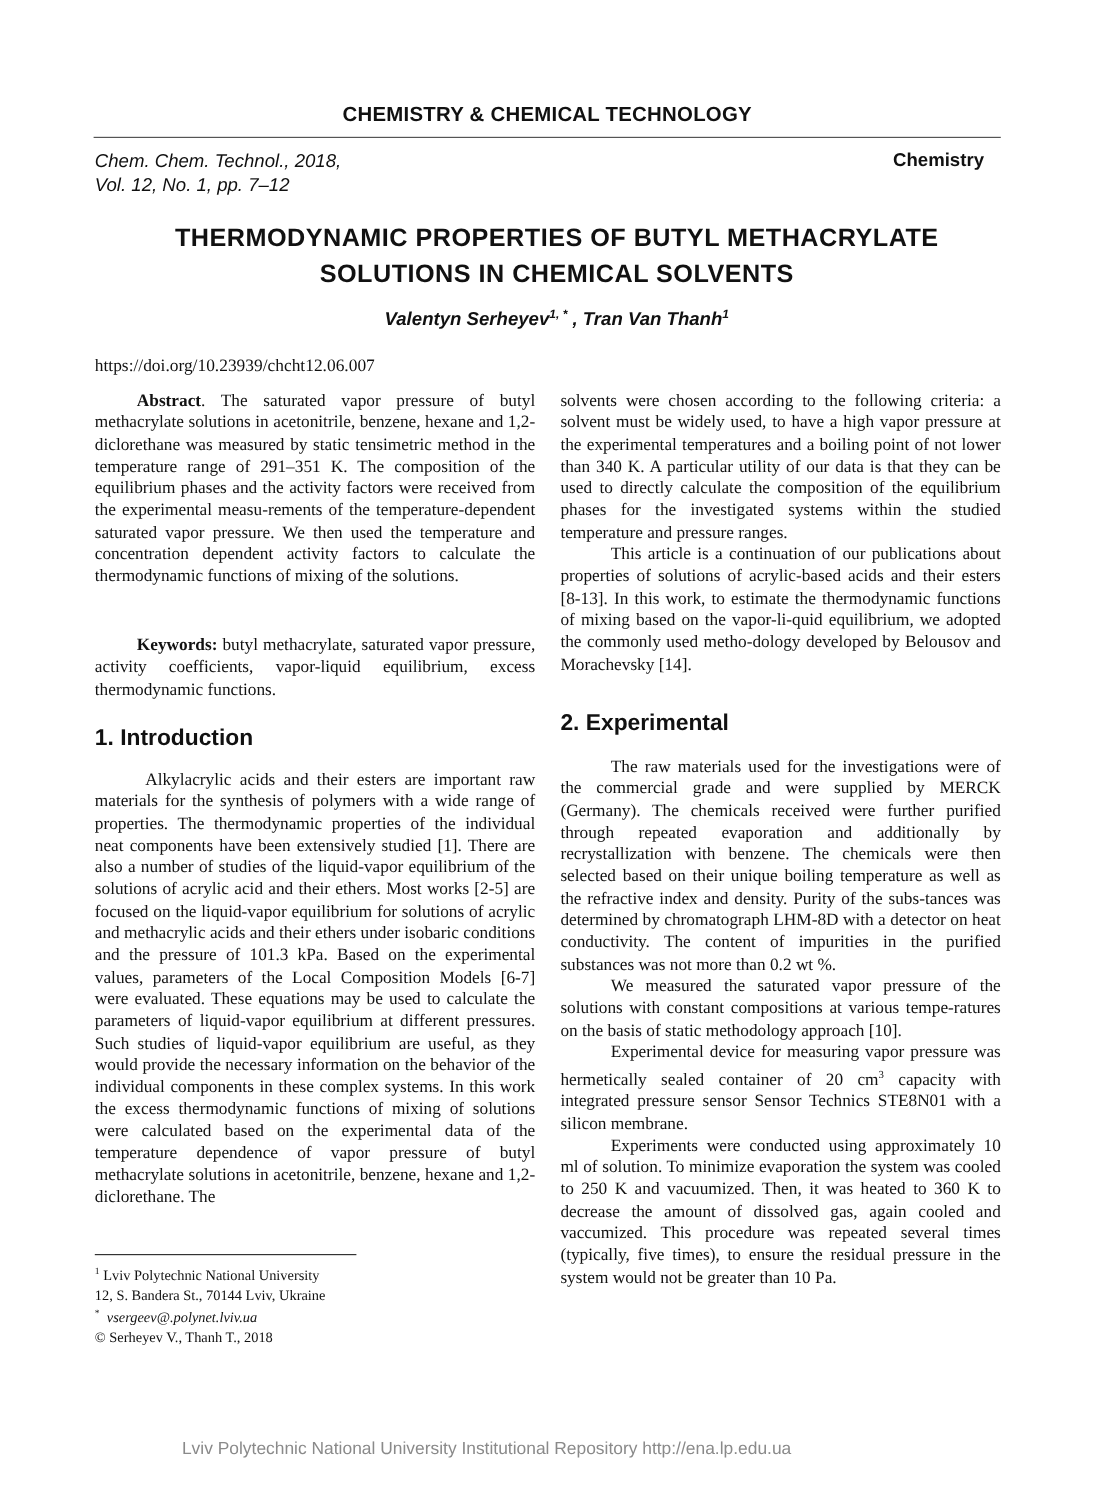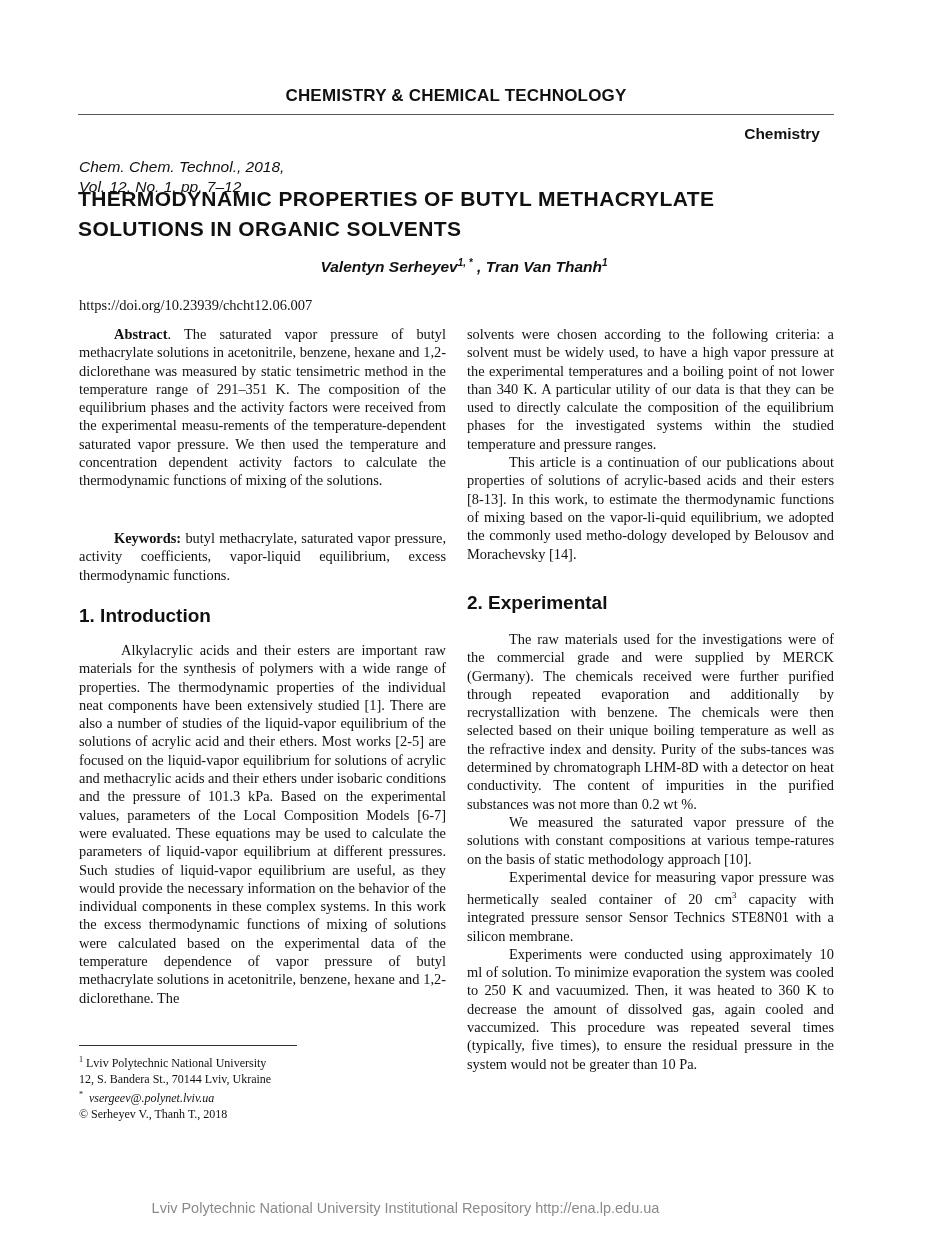--- a/index.html
+++ b/index.html
@@ -12,7 +12,7 @@
   .header-rule { position: absolute; left: 78px; top: 114px; width: 756px; height: 1px; background: #555; }
   .citation {
     position: absolute; left: 79px; top: 125px;
-    font-family: "Liberation Sans", sans-serif; font-style: italic; font-size: 15.5px; line-height: 20px; margin-top: 32px;
+    font-family: "Liberation Sans", sans-serif; font-style: italic; font-size: 15.5px; line-height: 20px;
   }
   .section-label {
     position: absolute; right: 108px; top: 125px;

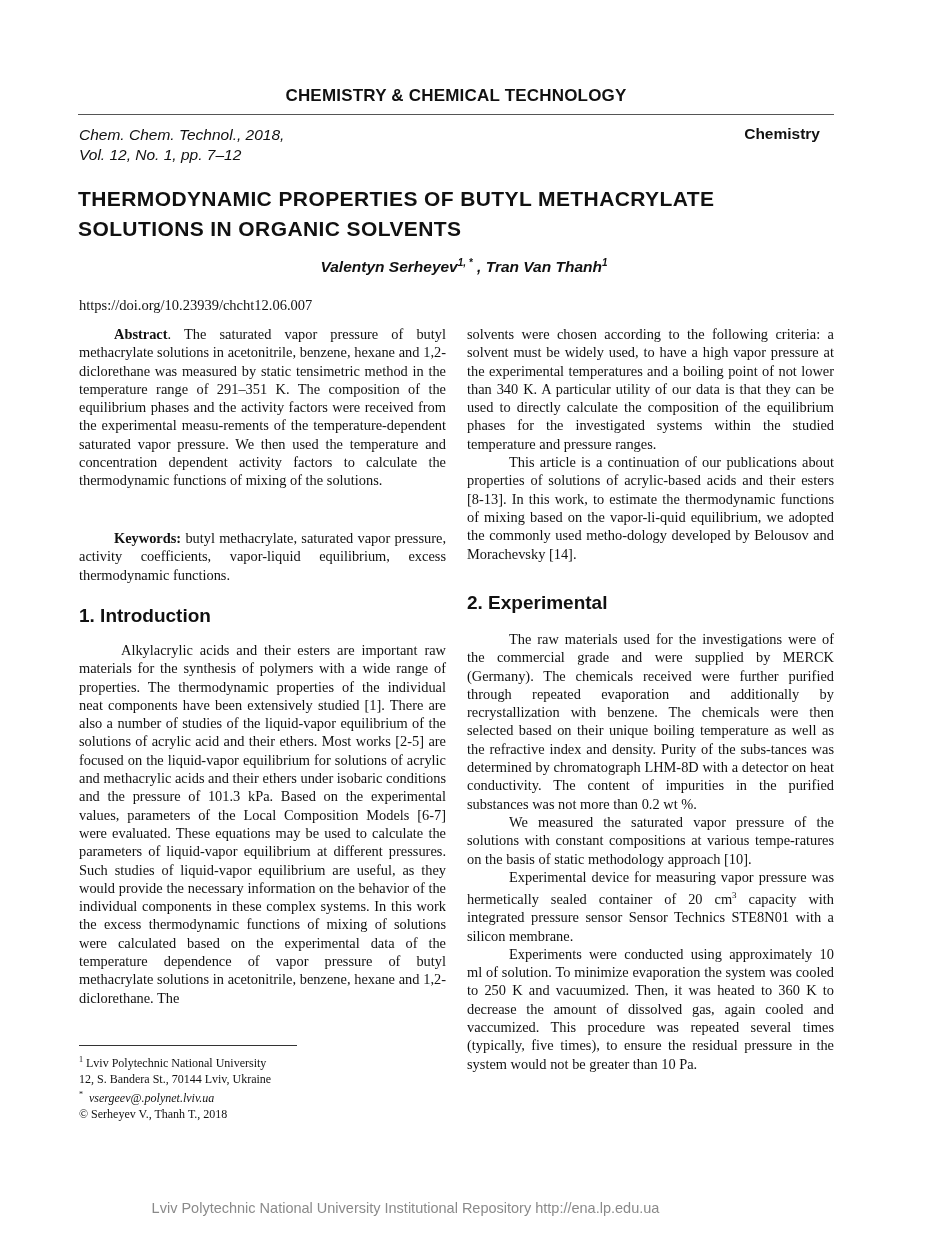--- a/index.html
+++ b/index.html
@@ -19,7 +19,7 @@
     font-family: "Liberation Sans", sans-serif; font-weight: bold; font-size: 15.5px;
   }
   .title {
-    position: absolute; left: 78px; top: 184px; width: 772px; 
+    position: absolute; left: 78px; top: 184px; width: 772px; text-align: center;
     font-family: "Liberation Sans", sans-serif; font-weight: bold; font-size: 21px;
     line-height: 30px; letter-spacing: 0.4px;
   }

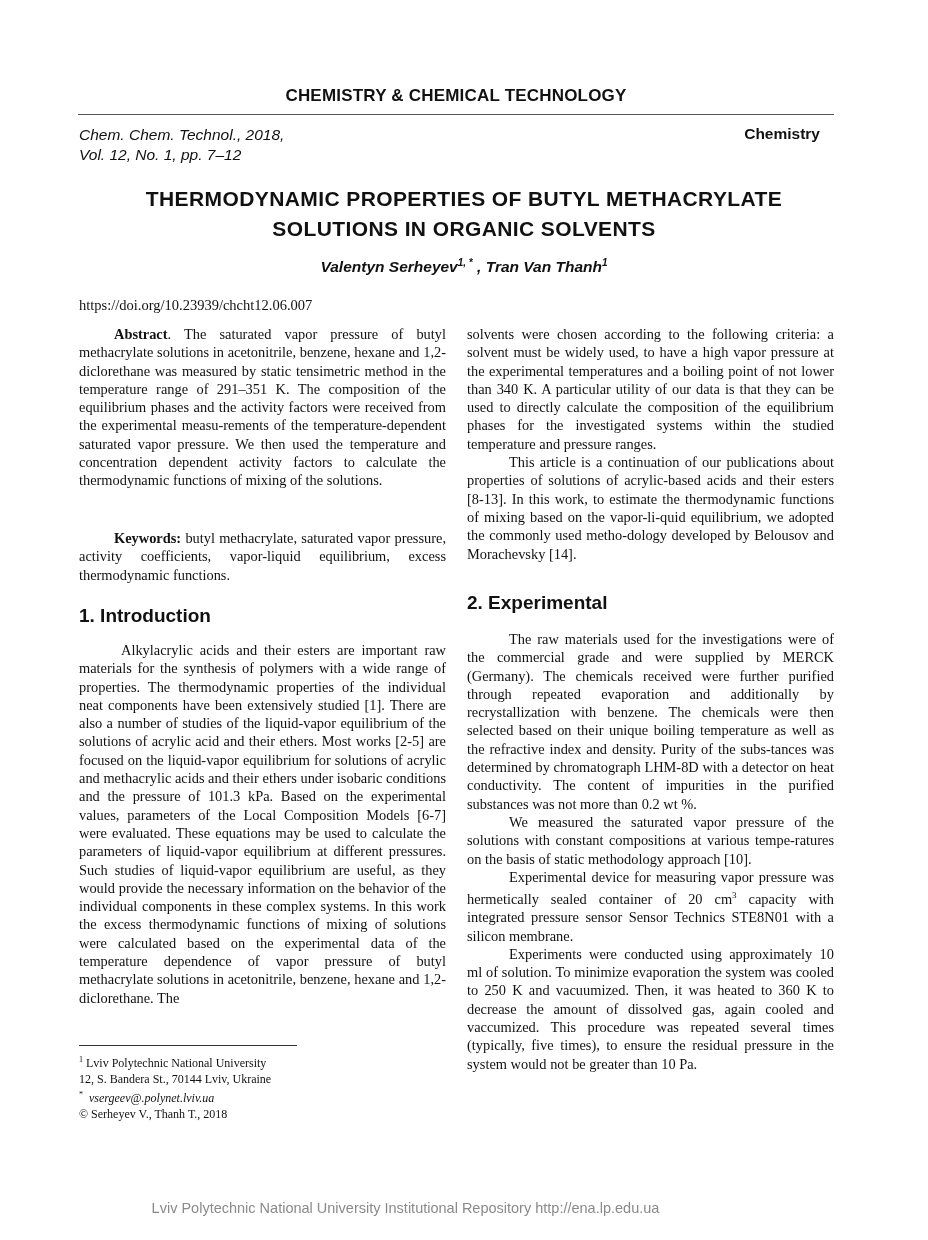--- a/index.html
+++ b/index.html
@@ -71,7 +71,7 @@
 
 <div class="title">
   <div>THERMODYNAMIC PROPERTIES OF BUTYL METHACRYLATE</div>
-  <div>SOLUTIONS IN ORGANIC SOLVENTS</div>
+  <div>SOLUTIONS IN CHEMICAL SOLVENTS</div>
 </div>
 
 <div class="authors"><span>Valentyn Serheyev</span><sup>1, *</sup><span> , </span><span>Tran Van Thanh</span><sup>1</sup></div>

